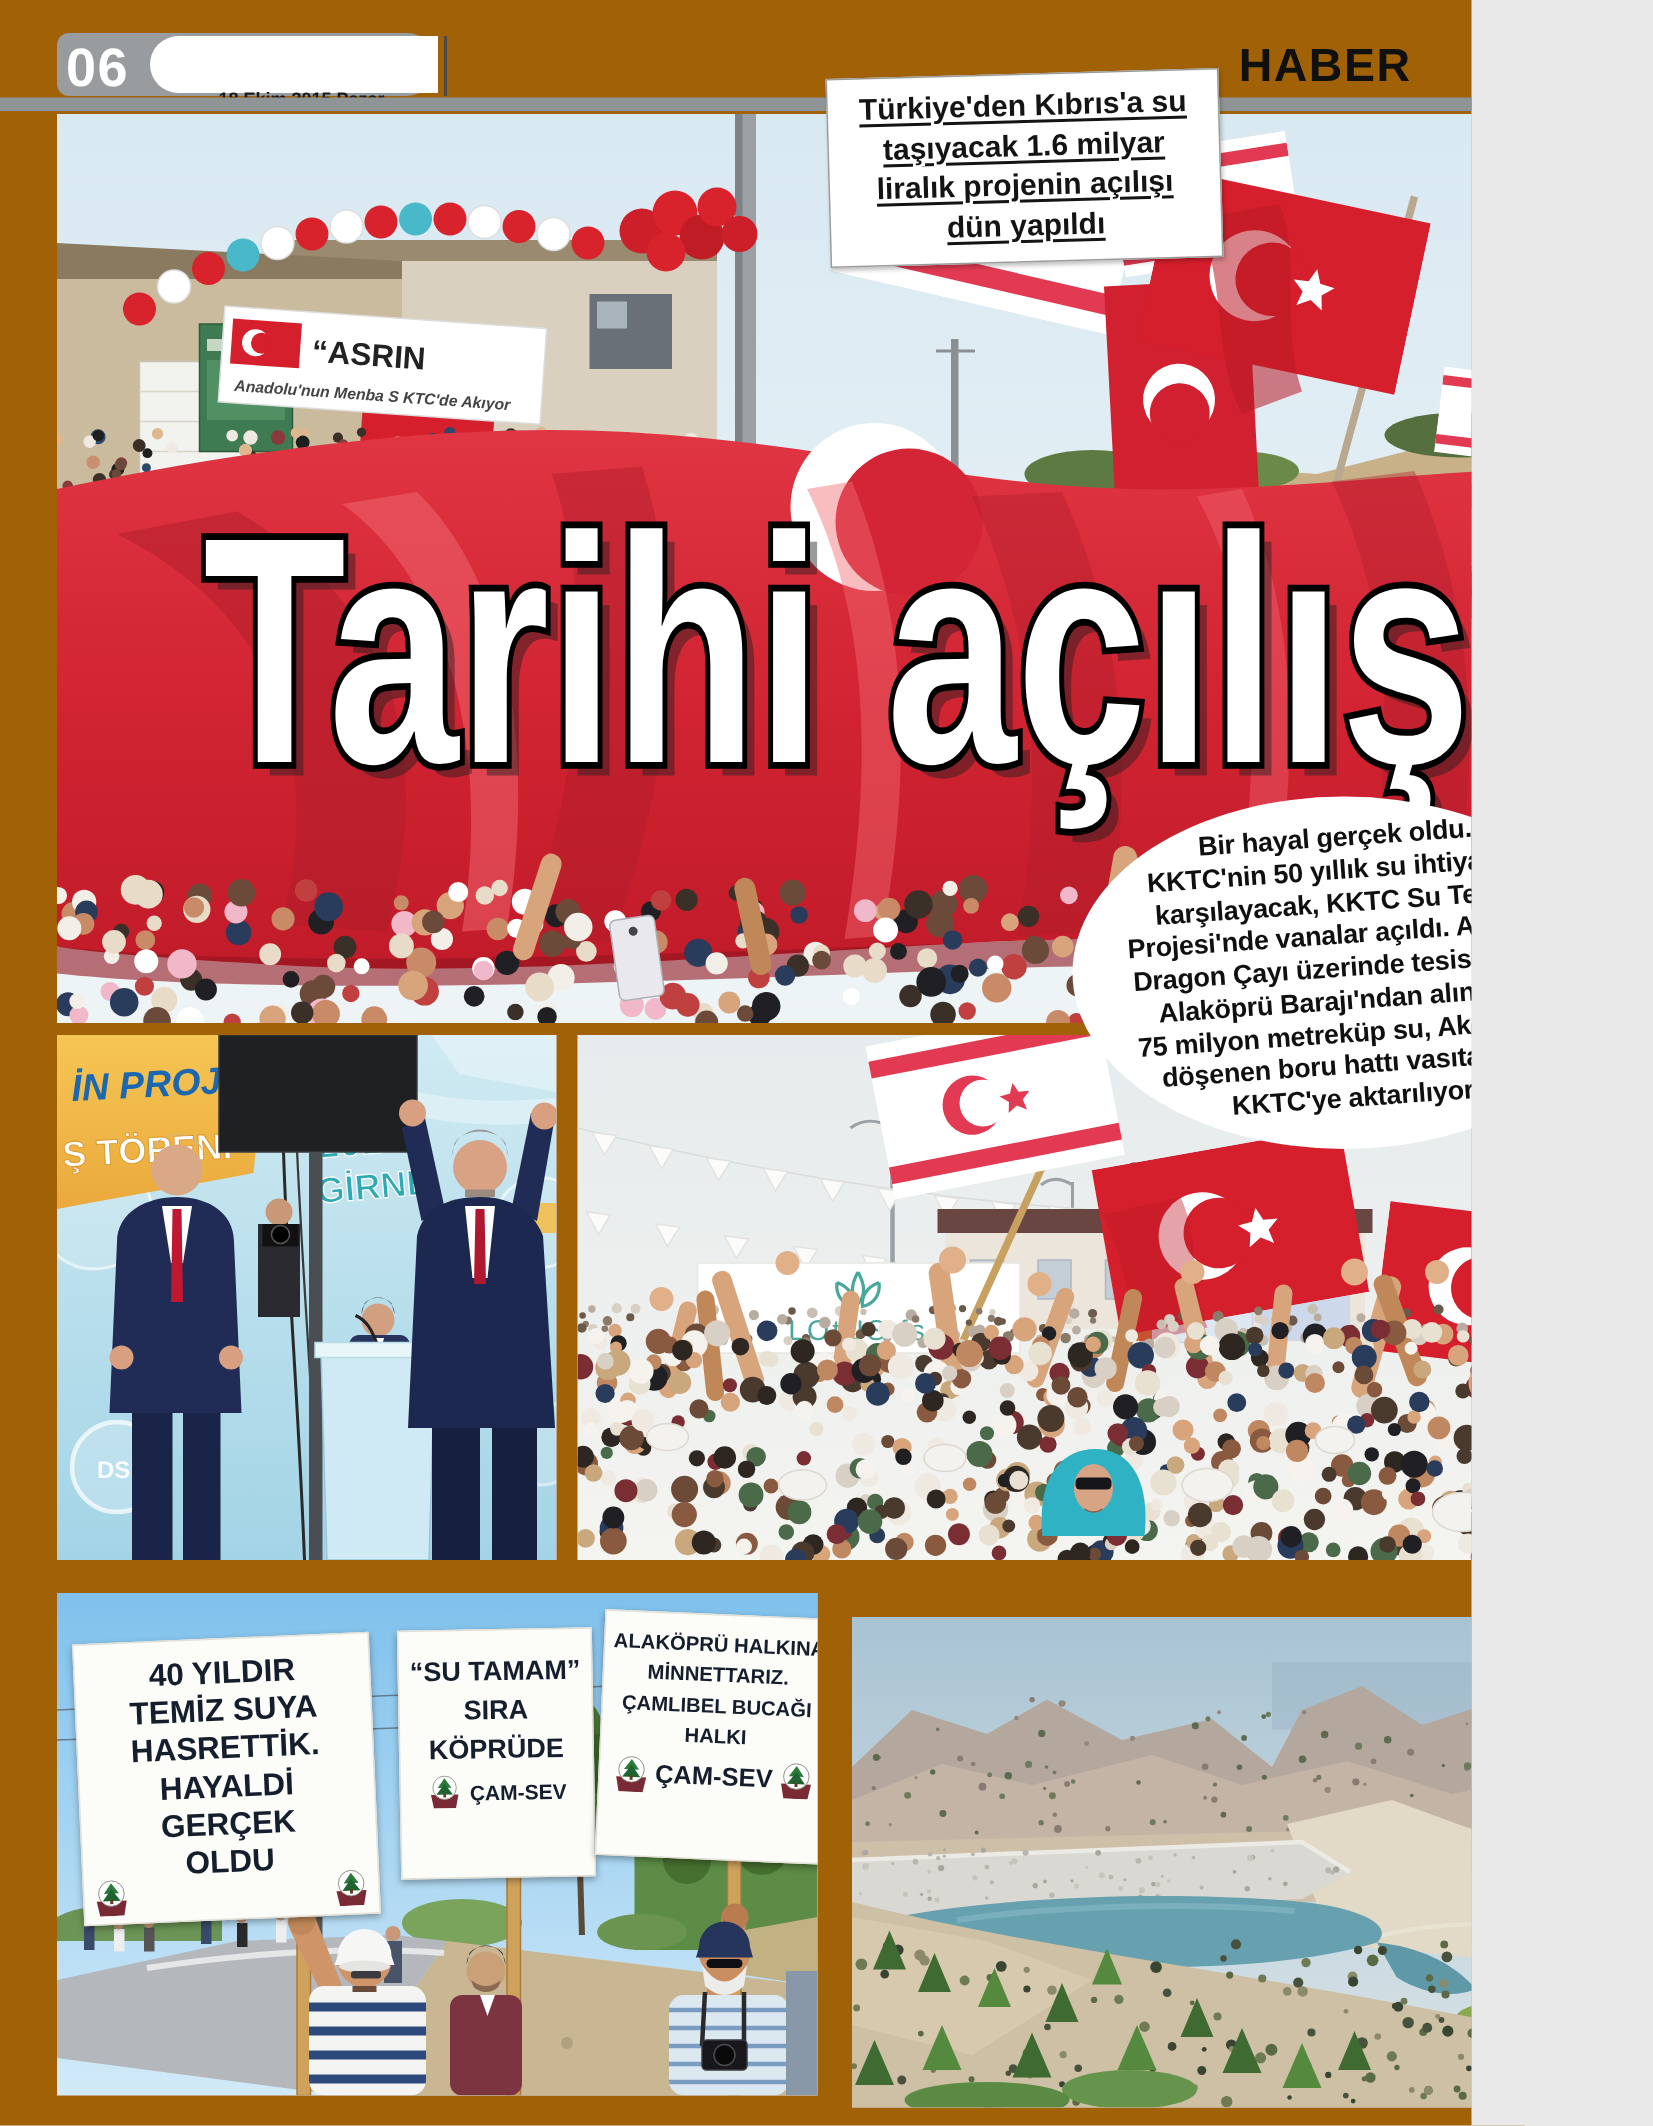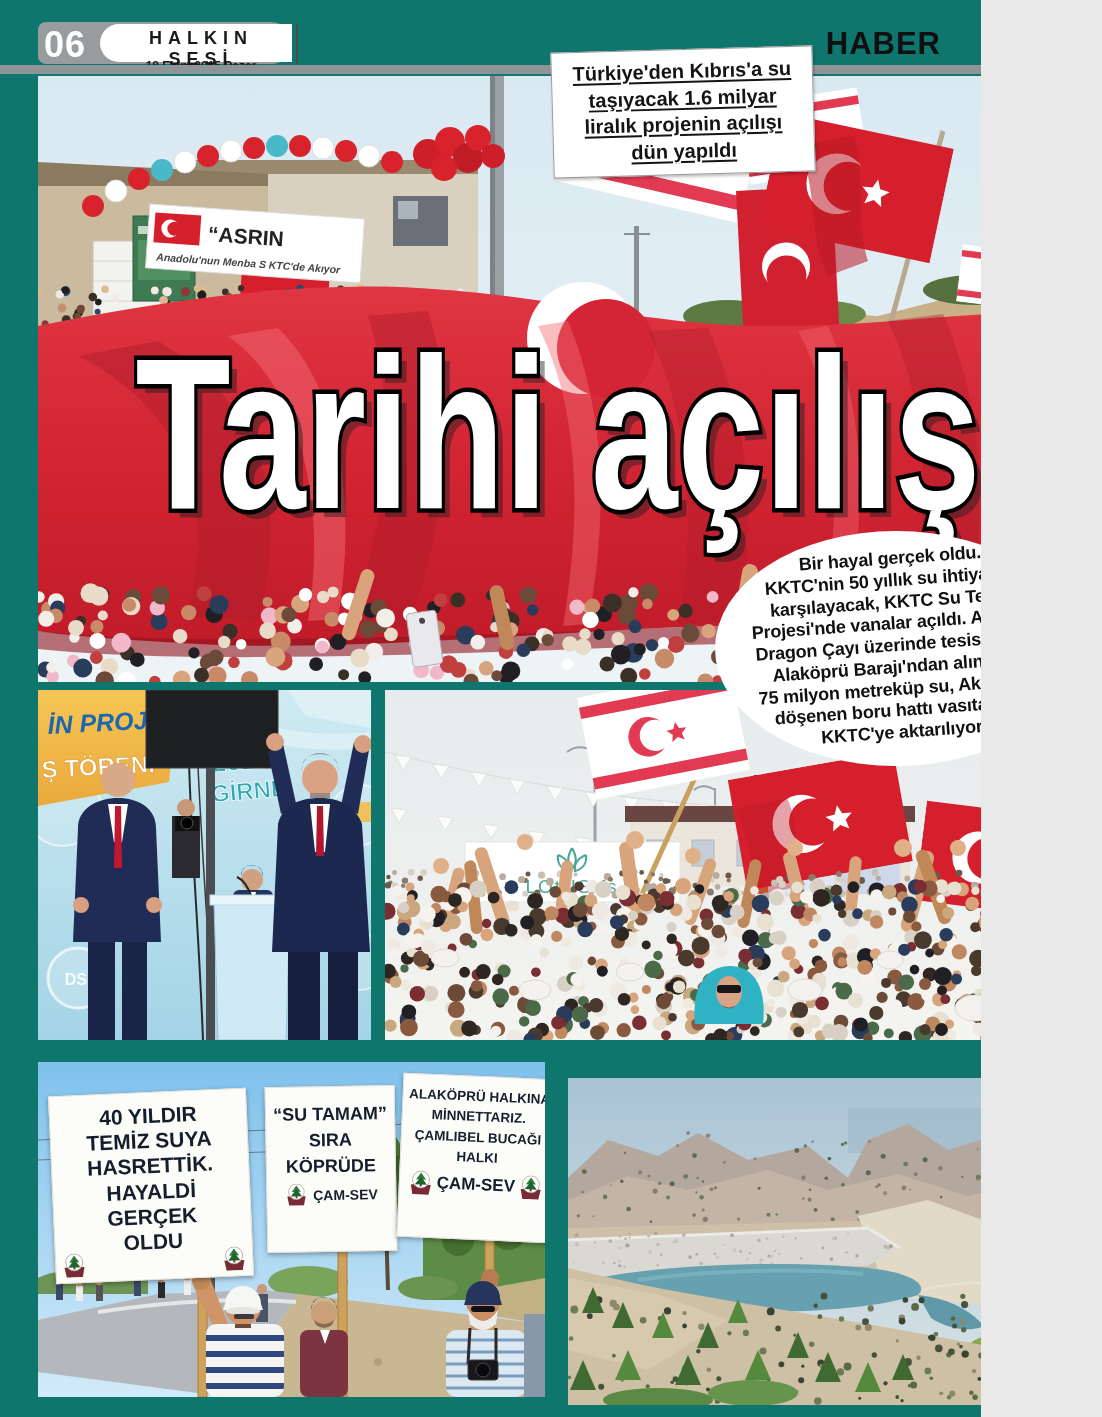--- a/index.html
+++ b/index.html
@@ -3,7 +3,7 @@
 <meta charset="utf-8">
 <style>
   html,body{margin:0;padding:0;background:#e9e9e9;}
-  #page{position:relative;width:981px;height:1417px;background:#0f766e;overflow:hidden;
+  #page{position:relative;width:981px;height:1417px;background:#a16207;overflow:hidden;
         font-family:"Liberation Sans","DejaVu Sans",sans-serif;}
   .abs{position:absolute;}
   

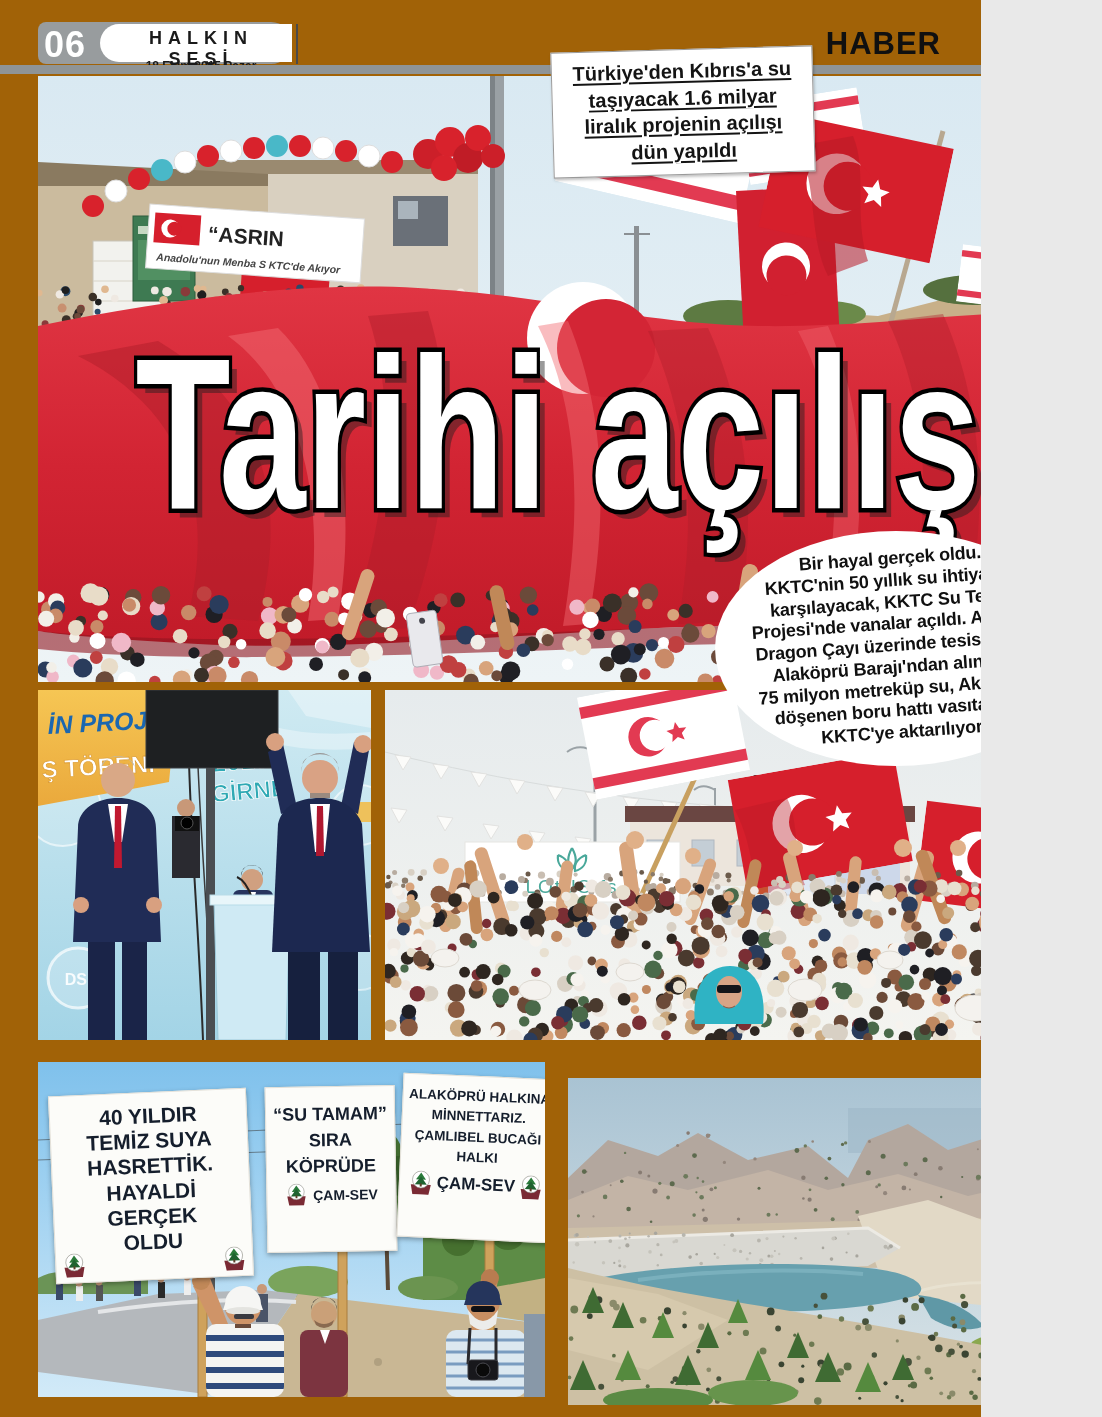--- a/index.html
+++ b/index.html
@@ -55,7 +55,6 @@
   <div class="abs" id="masthead-pill"></div>
   <div class="abs" id="masthead-inner"></div>
   <div class="abs" id="page-number">06</div>
-  <div class="abs" id="masthead-title">HALKIN SESİ</div>
   <div class="abs" id="masthead-date">18 Ekim 2015 Pazar</div>
   <div class="abs" id="masthead-divider"></div>
   <div class="abs" id="section-label">HABER</div>

